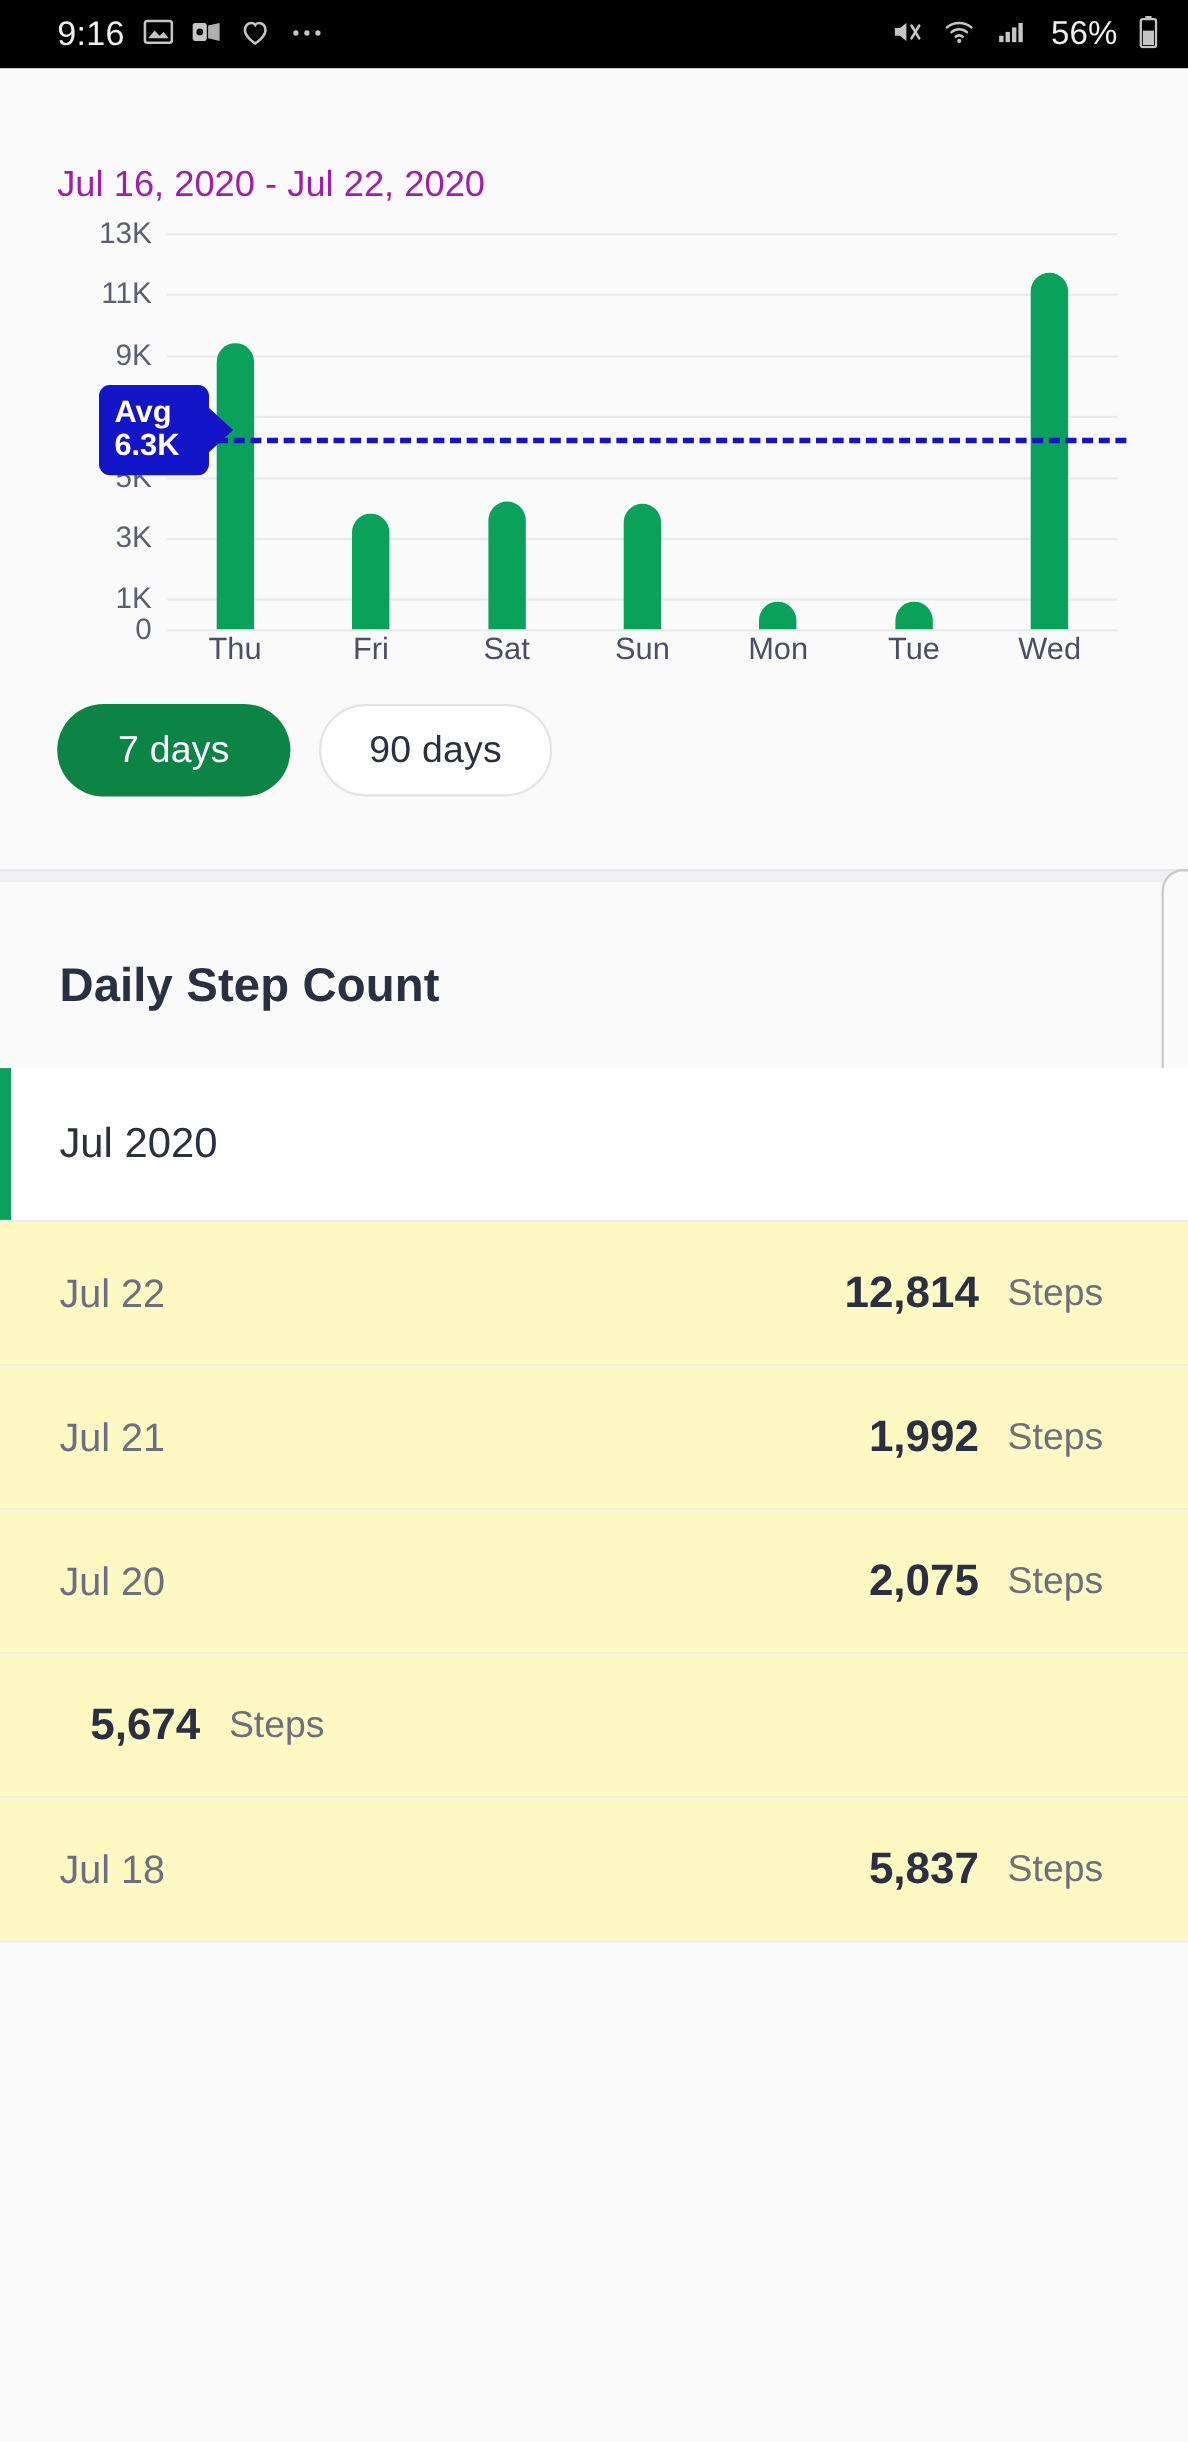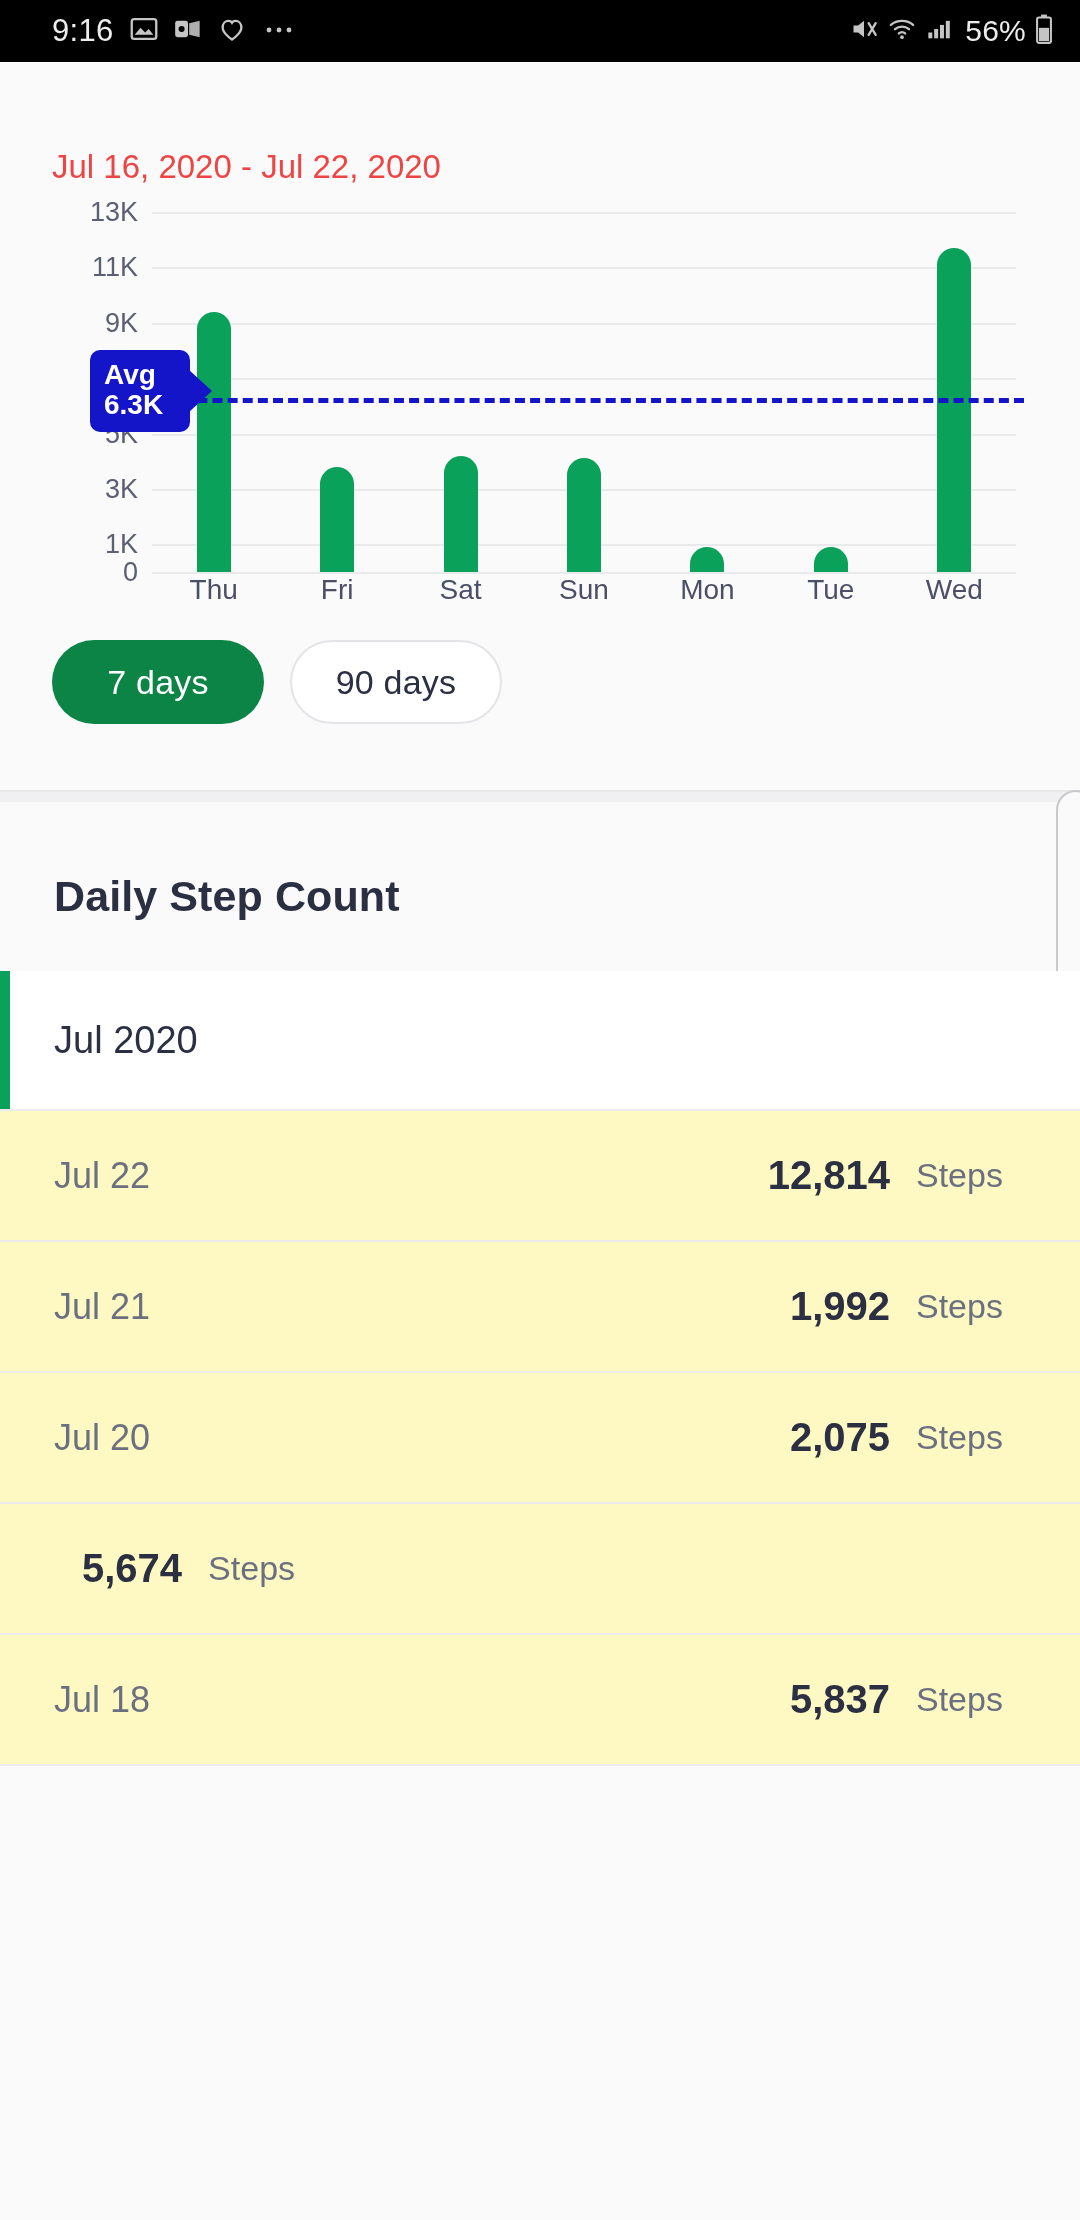--- a/index.html
+++ b/index.html
@@ -18,7 +18,7 @@
     padding: 0 26px 0 52px;
   }
   .sb-left { display: flex; align-items: center; gap: 16px; }
-  .sb-right { display: flex; align-items: center; gap: 8px; }
+  .sb-right { display: flex; align-items: center; gap: 18px; }
   .sb-time { font-size: 31px; letter-spacing: .3px; color: #ededed; }
   .sb-ico { display: inline-block; opacity: .92; }
   .sb-pct { font-size: 30px; color: #ededed; letter-spacing: .2px; margin-left: 2px; }

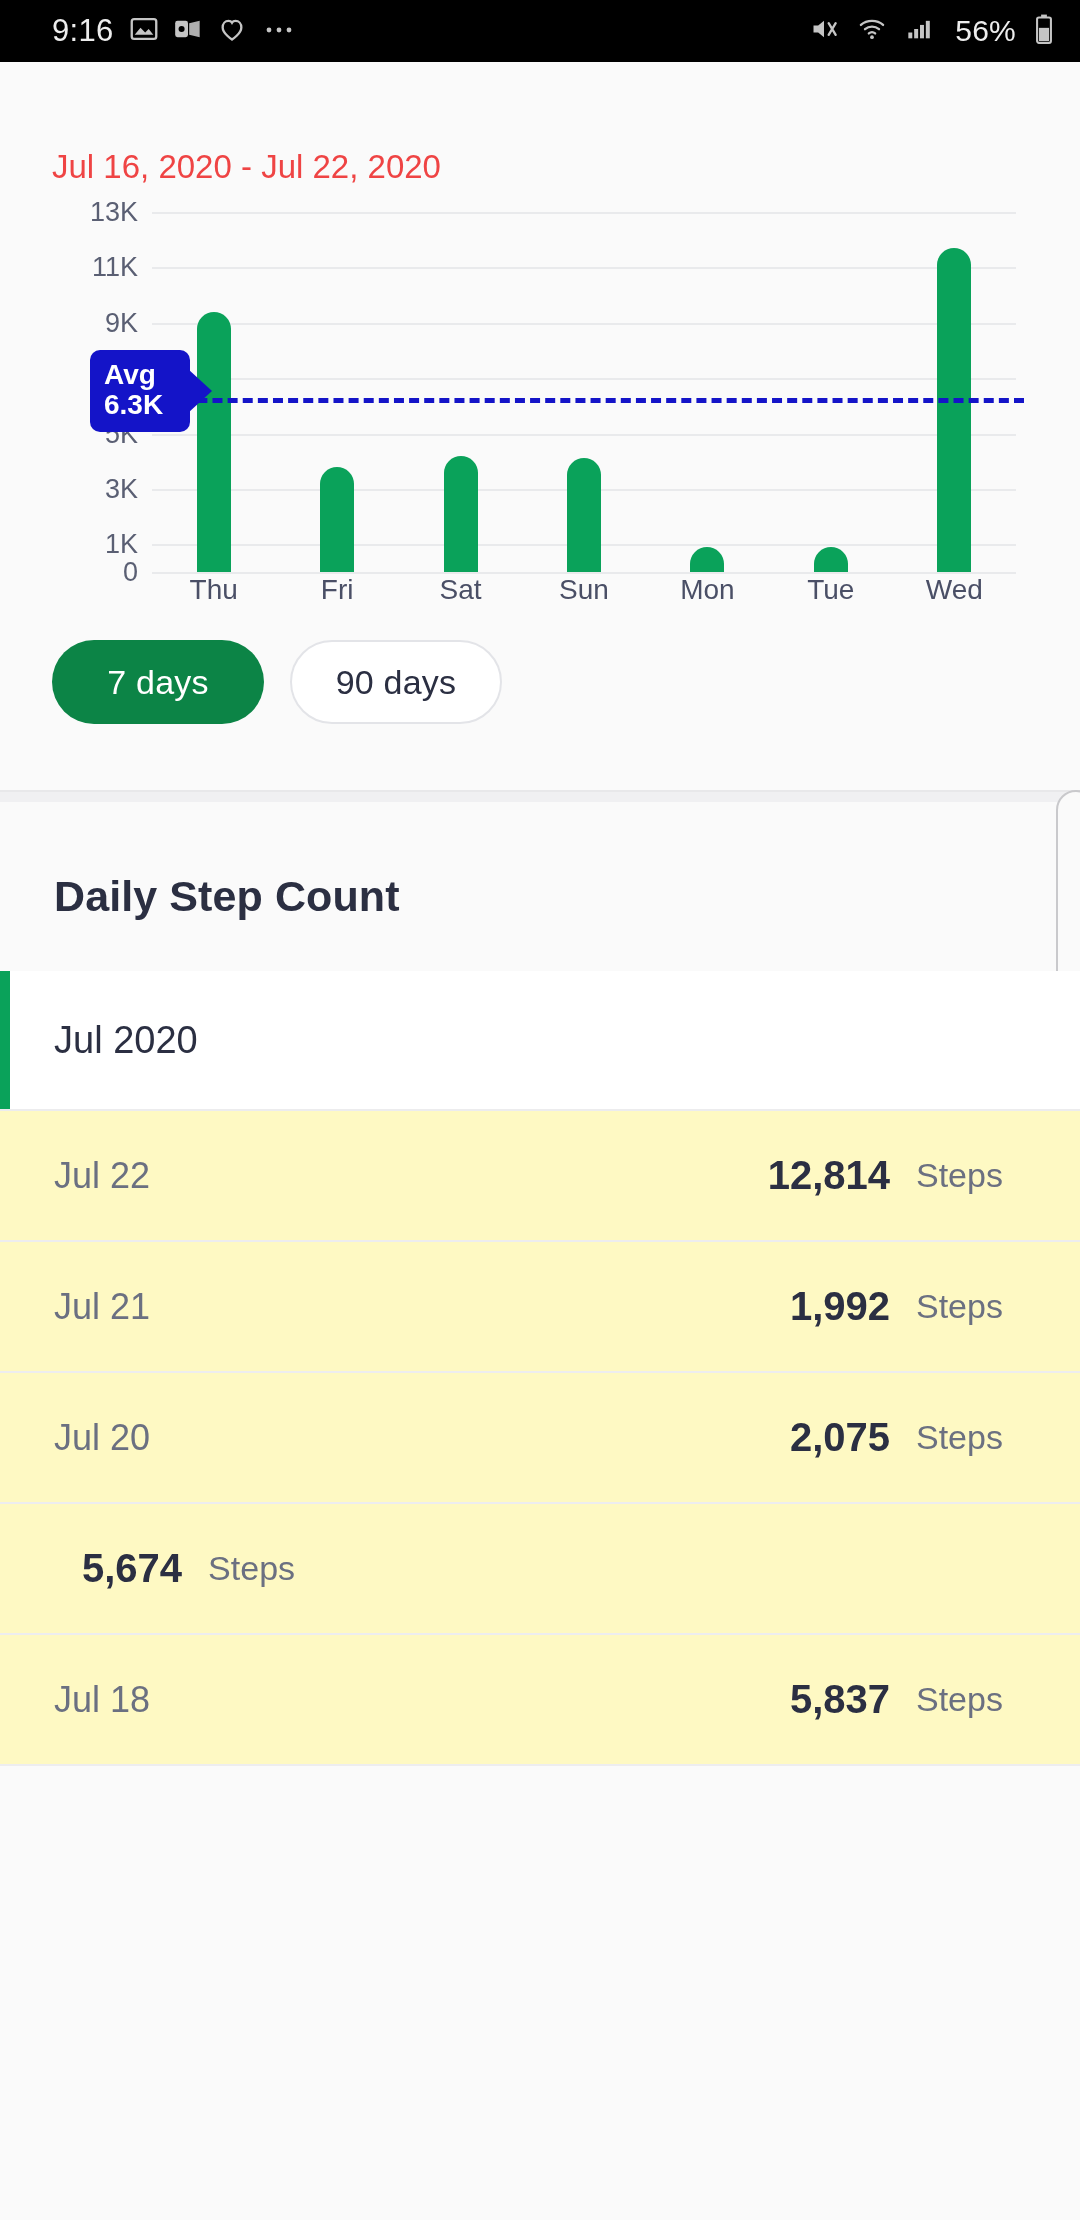--- a/index.html
+++ b/index.html
@@ -43,7 +43,7 @@
   .avg-word { font-weight: 400; }
   .avg-num { font-weight: 700; }
   .total-num { font-size: 56px; font-weight: 700; color: #2b2f42; line-height: 1.12; letter-spacing: -0.3px; }
-  .sub-line { font-size: 33px; color: #ef4444; margin-top: 14px; font-weight: 400; }
+  .sub-line { font-size: 33px; color: #a21caf; margin-top: 14px; font-weight: 400; }
 
   
   .chart-wrap { position: relative; margin: 26px 0 0 0; height: 390px; }

